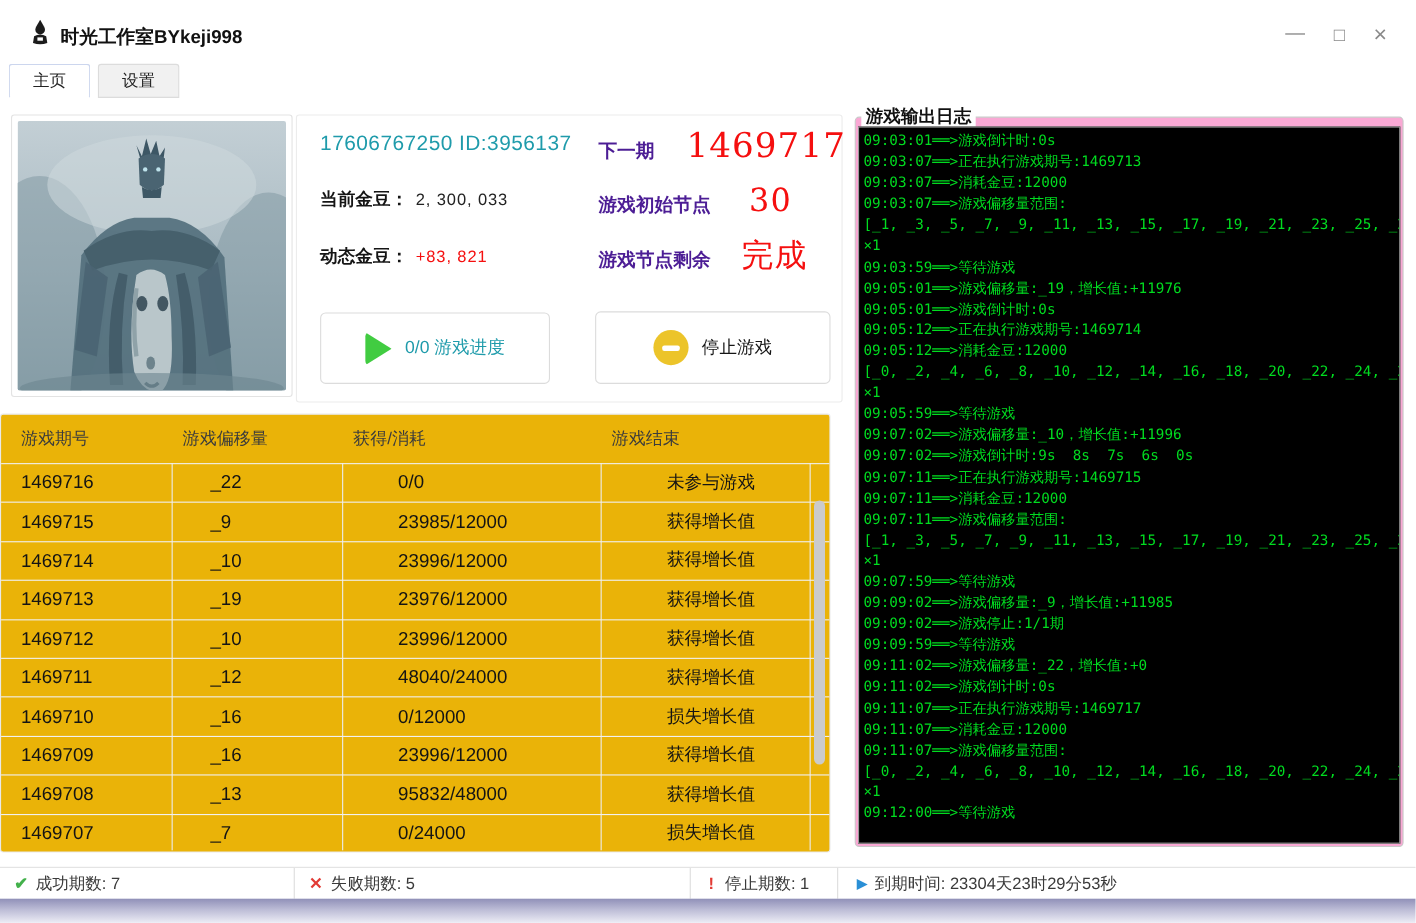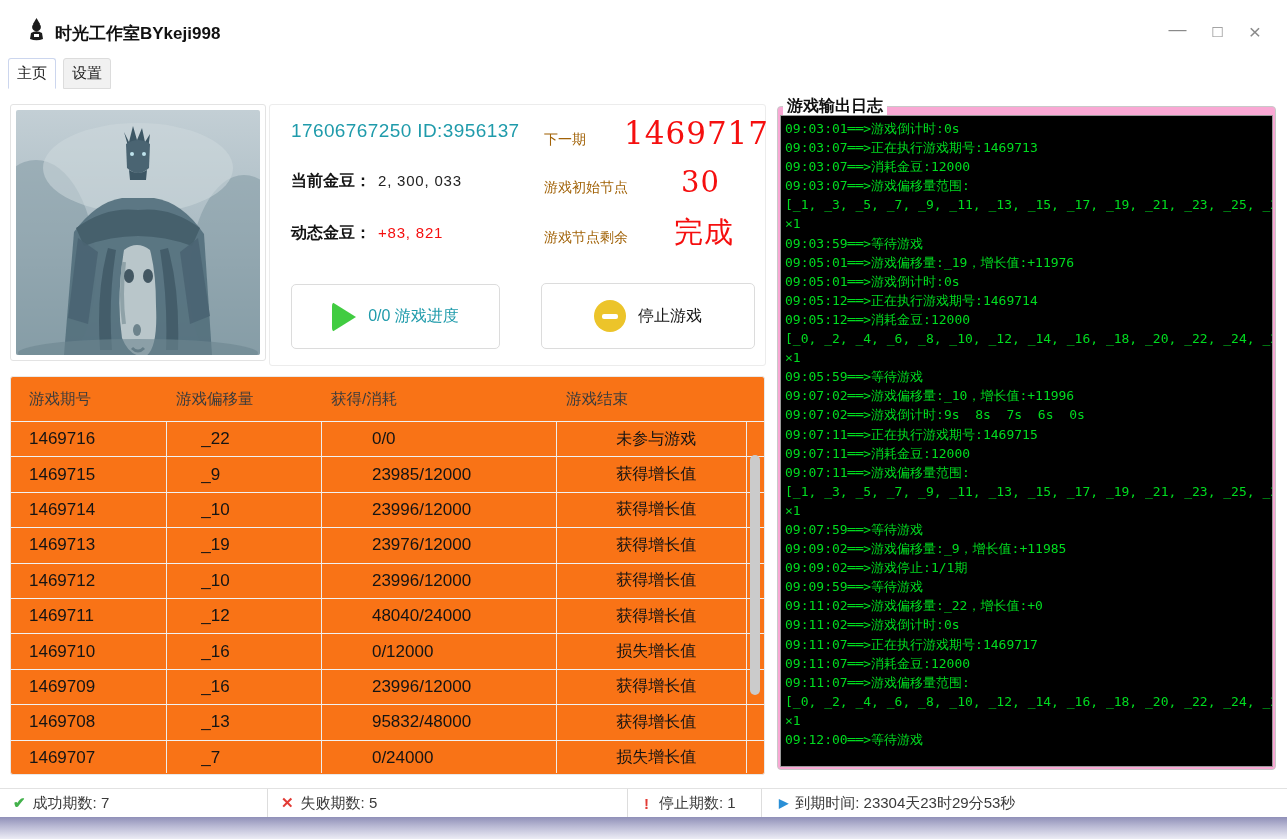--- a/index.html
+++ b/index.html
@@ -19,7 +19,7 @@
 
   
   .tabs{position:absolute;left:8px;top:58px;display:flex;gap:7px;}
-  .tab{padding:5px 8px;font-size:15px;color:#222;background:#f1f1f1;
+  .tab{padding:5px 21px;font-size:15px;color:#222;background:#f1f1f1;
        border:1px solid #dcdcdc;border-radius:3px 3px 0 0;}
   .tab.active{background:#fff;border-color:#ccd6ee;border-bottom-color:#fff;}
 

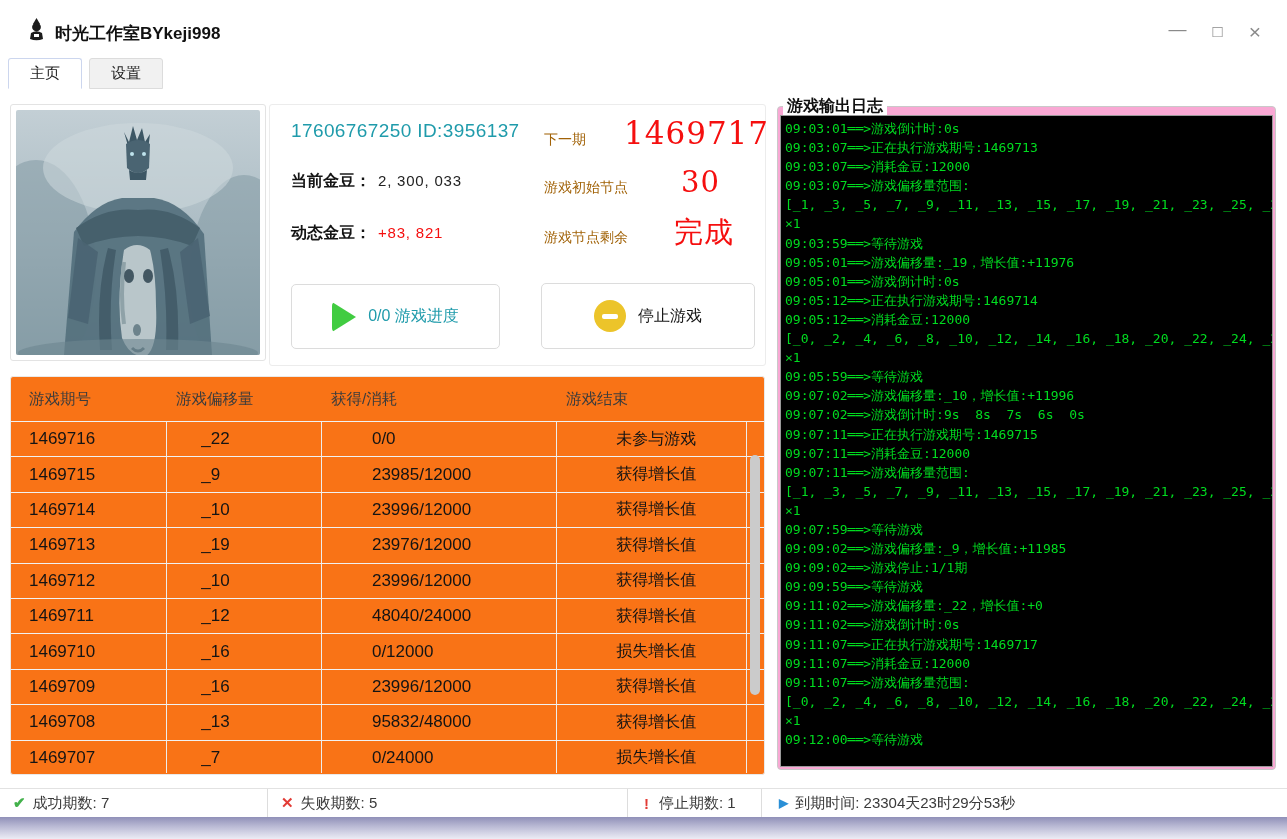--- a/index.html
+++ b/index.html
@@ -39,7 +39,7 @@
   .kv.kv2{top:118px;}
   .kval.red{color:var(--alert-red);}
   .rrow{position:absolute;left:274px;display:flex;align-items:baseline;}
-  .rrow .rlabel{font-size:14px;font-weight:normal;color:#a16207;flex:none;}
+  .rrow .rlabel{font-size:17px;font-weight:bold;color:#4c1d95;flex:none;}
   .rrow .rvalue{font-family:"DejaVu Serif",serif;color:var(--alert-red);letter-spacing:1px;}
   .rrow.ra{top:10px;}  .rrow.ra .rlabel{width:80px;}  .rrow.ra .rvalue{font-size:31px;}
   .rrow.rb{top:60px;}  .rrow.rb .rlabel{width:137px;} .rrow.rb .rvalue{font-size:29px;}

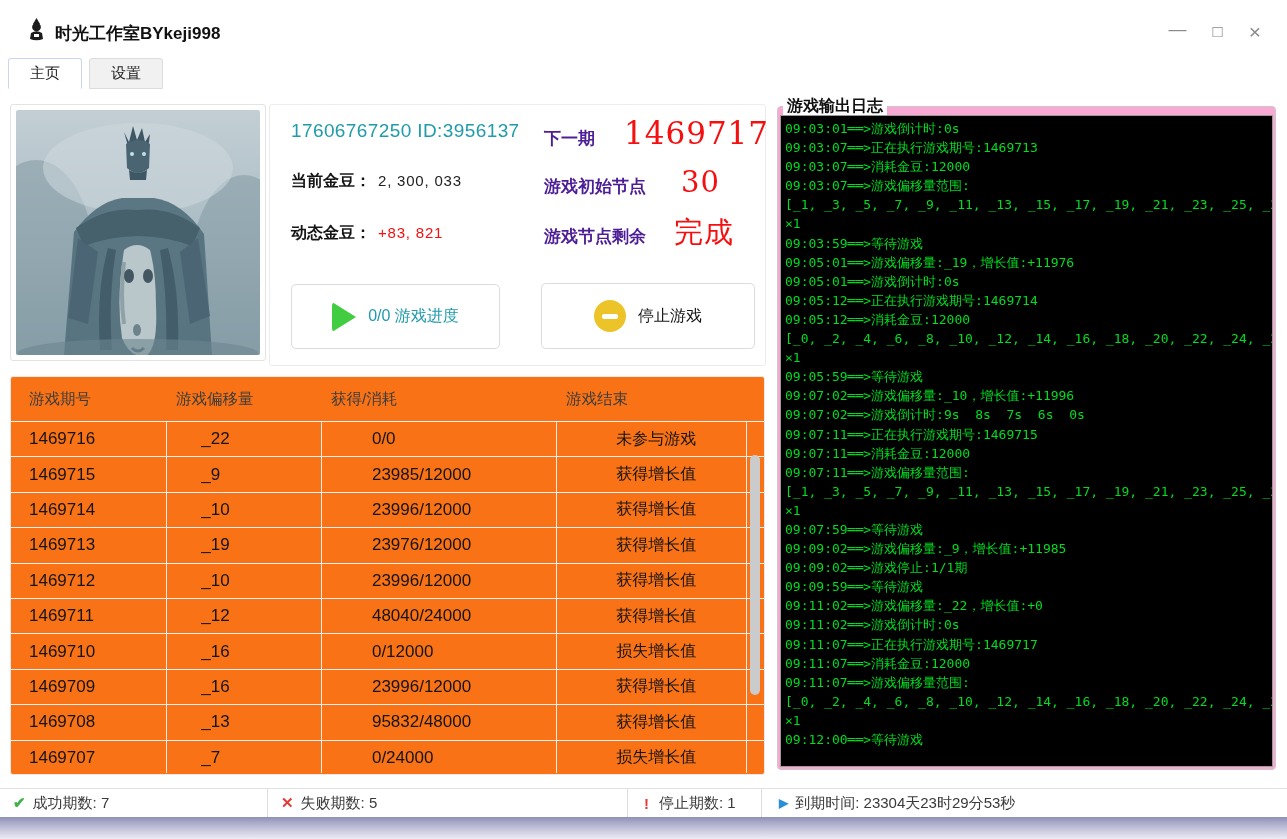--- a/index.html
+++ b/index.html
@@ -57,8 +57,8 @@
   .btn-stop .blabel{font-size:16px;color:#151515;}
 
   
-  .table-panel{position:absolute;left:10px;top:376px;width:755px;height:399px;
-      border:1px solid #e9e9e9;border-radius:3px;box-sizing:border-box;background:#f97316;}
+  .table-panel{position:absolute;left:0;top:376px;width:755px;height:399px;
+      border:1px solid #e9e9e9;border-radius:3px;box-sizing:border-box;background:#eab308;}
   .thead{position:absolute;left:0;top:0;right:0;height:44px;}
   .th{position:absolute;top:12px;font-size:15.5px;color:#3c3c3c;}
   .th.h0{left:18px;} .th.h1{left:165px;} .th.h2{left:320px;} .th.h3{left:555px;}

